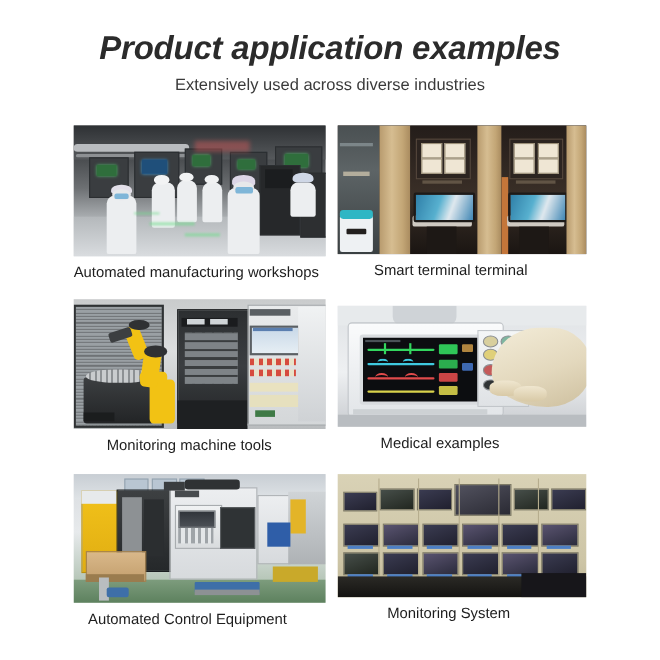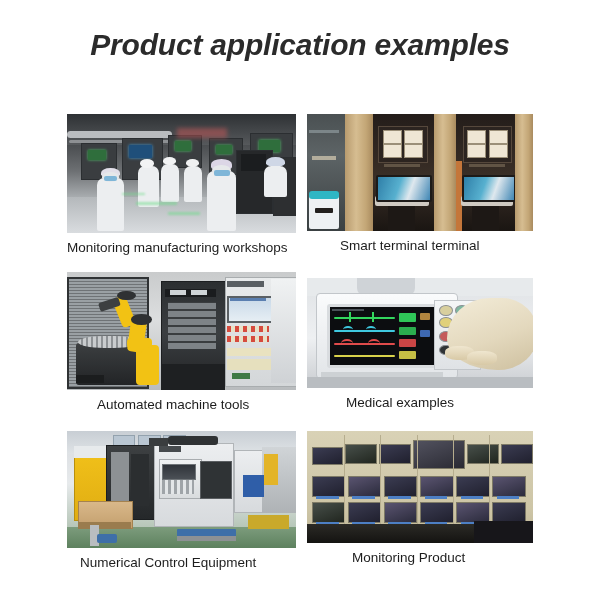--- a/index.html
+++ b/index.html
@@ -168,6 +168,7 @@
 
   <div class="header">
     <div class="title">Product application examples</div>
+    <div class="subtitle">Extensively used across diverse industries</div>
   </div>
 
   <div class="grid">

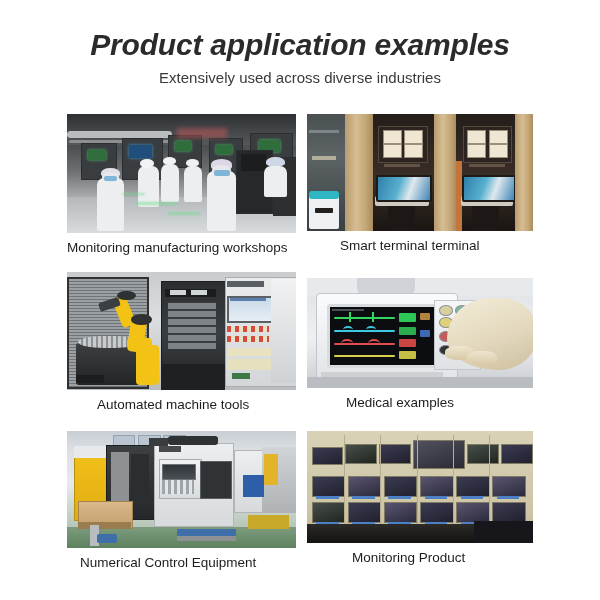--- a/index.html
+++ b/index.html
@@ -221,7 +221,7 @@
         <div class="glow abs" style="left:44%;top:82%;width:14%;height:3px;"></div>
         <div class="glow abs" style="left:24%;top:66%;width:10%;height:2px;"></div>
       </div>
-      <div class="caption">Monitoring manufacturing workshops</div>
+      <div class="caption">Automated manufacturing workshops</div>
     </div>
 
     <div class="cell c2">

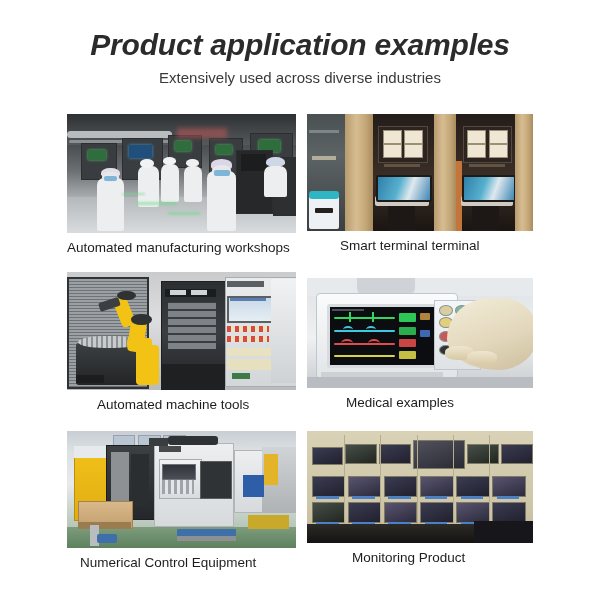--- a/index.html
+++ b/index.html
@@ -300,7 +300,7 @@
         <div class="abs" style="left:72%;top:86%;width:8%;height:5%;background:#3f7a46;"></div>
         <div class="abs" style="left:89%;top:6%;width:11%;height:88%;background:linear-gradient(180deg,#f0f2f3,#cfd2d5);"></div>
       </div>
-      <div class="caption">Automated machine tools</div>
+      <div class="caption">Monitoring machine tools</div>
     </div>
 
     <div class="cell c4">

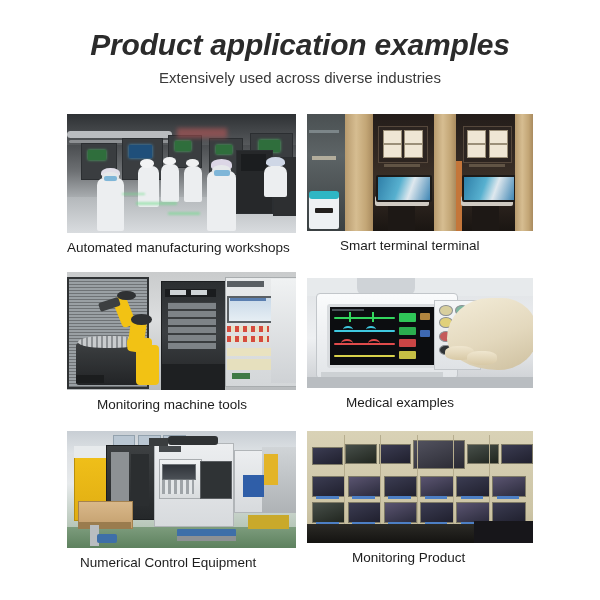--- a/index.html
+++ b/index.html
@@ -392,7 +392,7 @@
         <div class="abs" style="left:48%;top:90%;width:26%;height:4%;background:#8d9194;"></div>
         <div class="abs" style="left:79%;top:72%;width:18%;height:12%;background:#c9a92a;"></div>
       </div>
-      <div class="caption">Numerical Control Equipment</div>
+      <div class="caption">Automated Control Equipment</div>
     </div>
 
     <div class="cell c6">

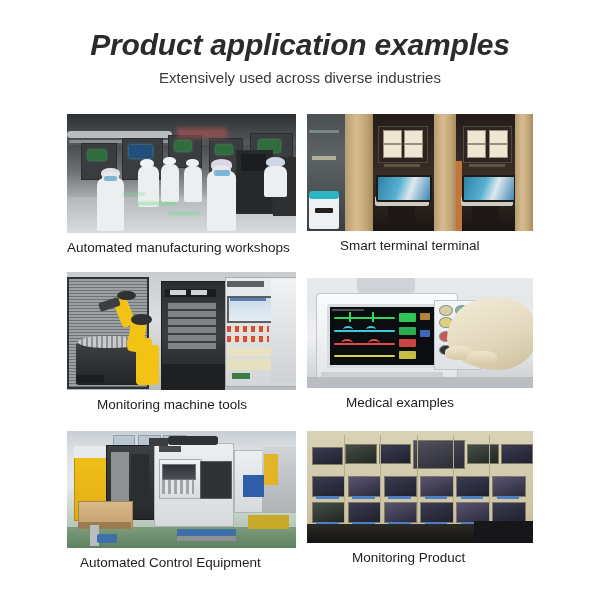--- a/index.html
+++ b/index.html
@@ -439,7 +439,7 @@
         <div class="desk"></div>
         <div class="deskr"></div>
       </div>
-      <div class="caption">Monitoring Product</div>
+      <div class="caption">Monitoring System</div>
     </div>
 
   </div>

